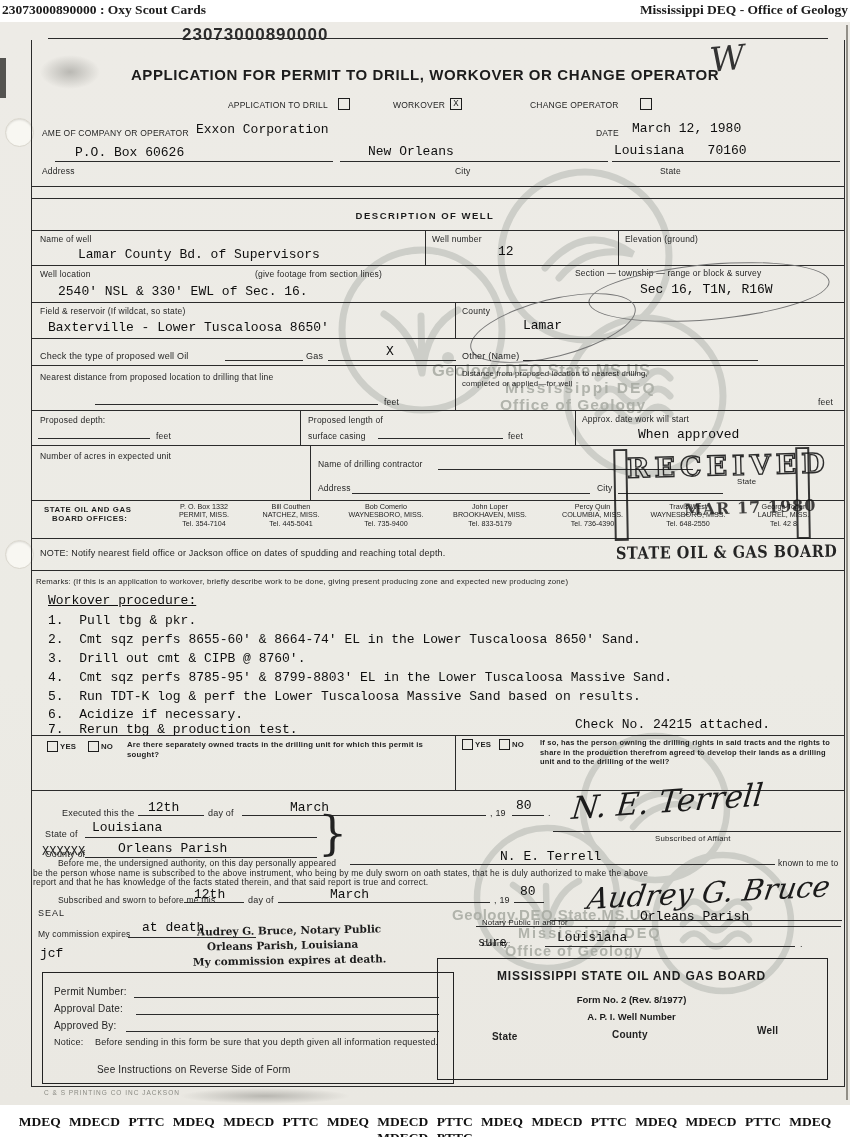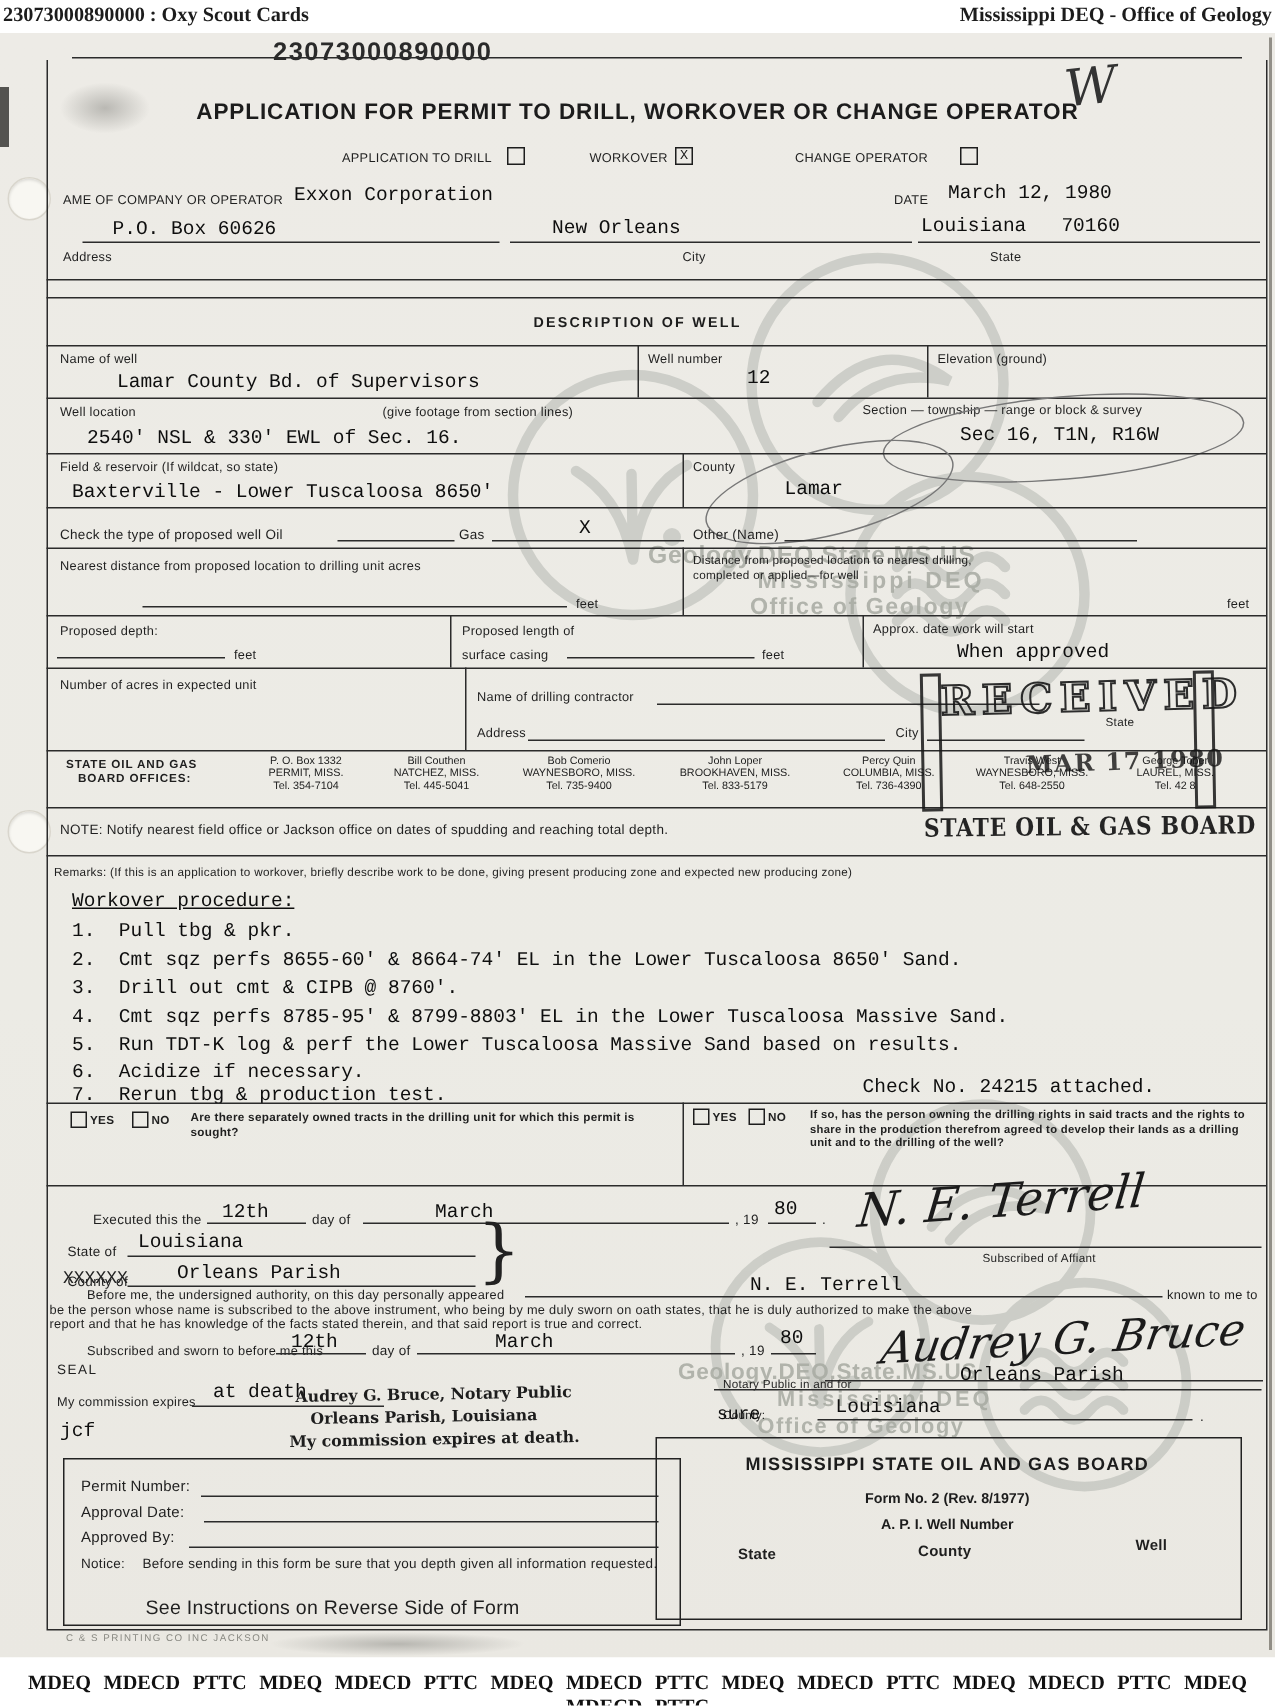--- a/index.html
+++ b/index.html
@@ -154,7 +154,7 @@
 <div class="hl" style="left:31px;top:365px;width:813px"></div>
 
 <div class="vl" style="left:455px;top:365px;height:45px"></div>
-<span class="lab" style="left:40px;top:372px">Nearest distance from proposed location to drilling unit acres</span>
+<span class="lab" style="left:40px;top:372px">Nearest distance from proposed location to drilling that line</span>
 <div class="hl" style="left:95px;top:404px;width:283px"></div>
 <span class="lab" style="left:384px;top:397px">feet</span>
 <span class="lab lab8" style="left:462px;top:369px">Distance from proposed location to nearest drilling,</span>

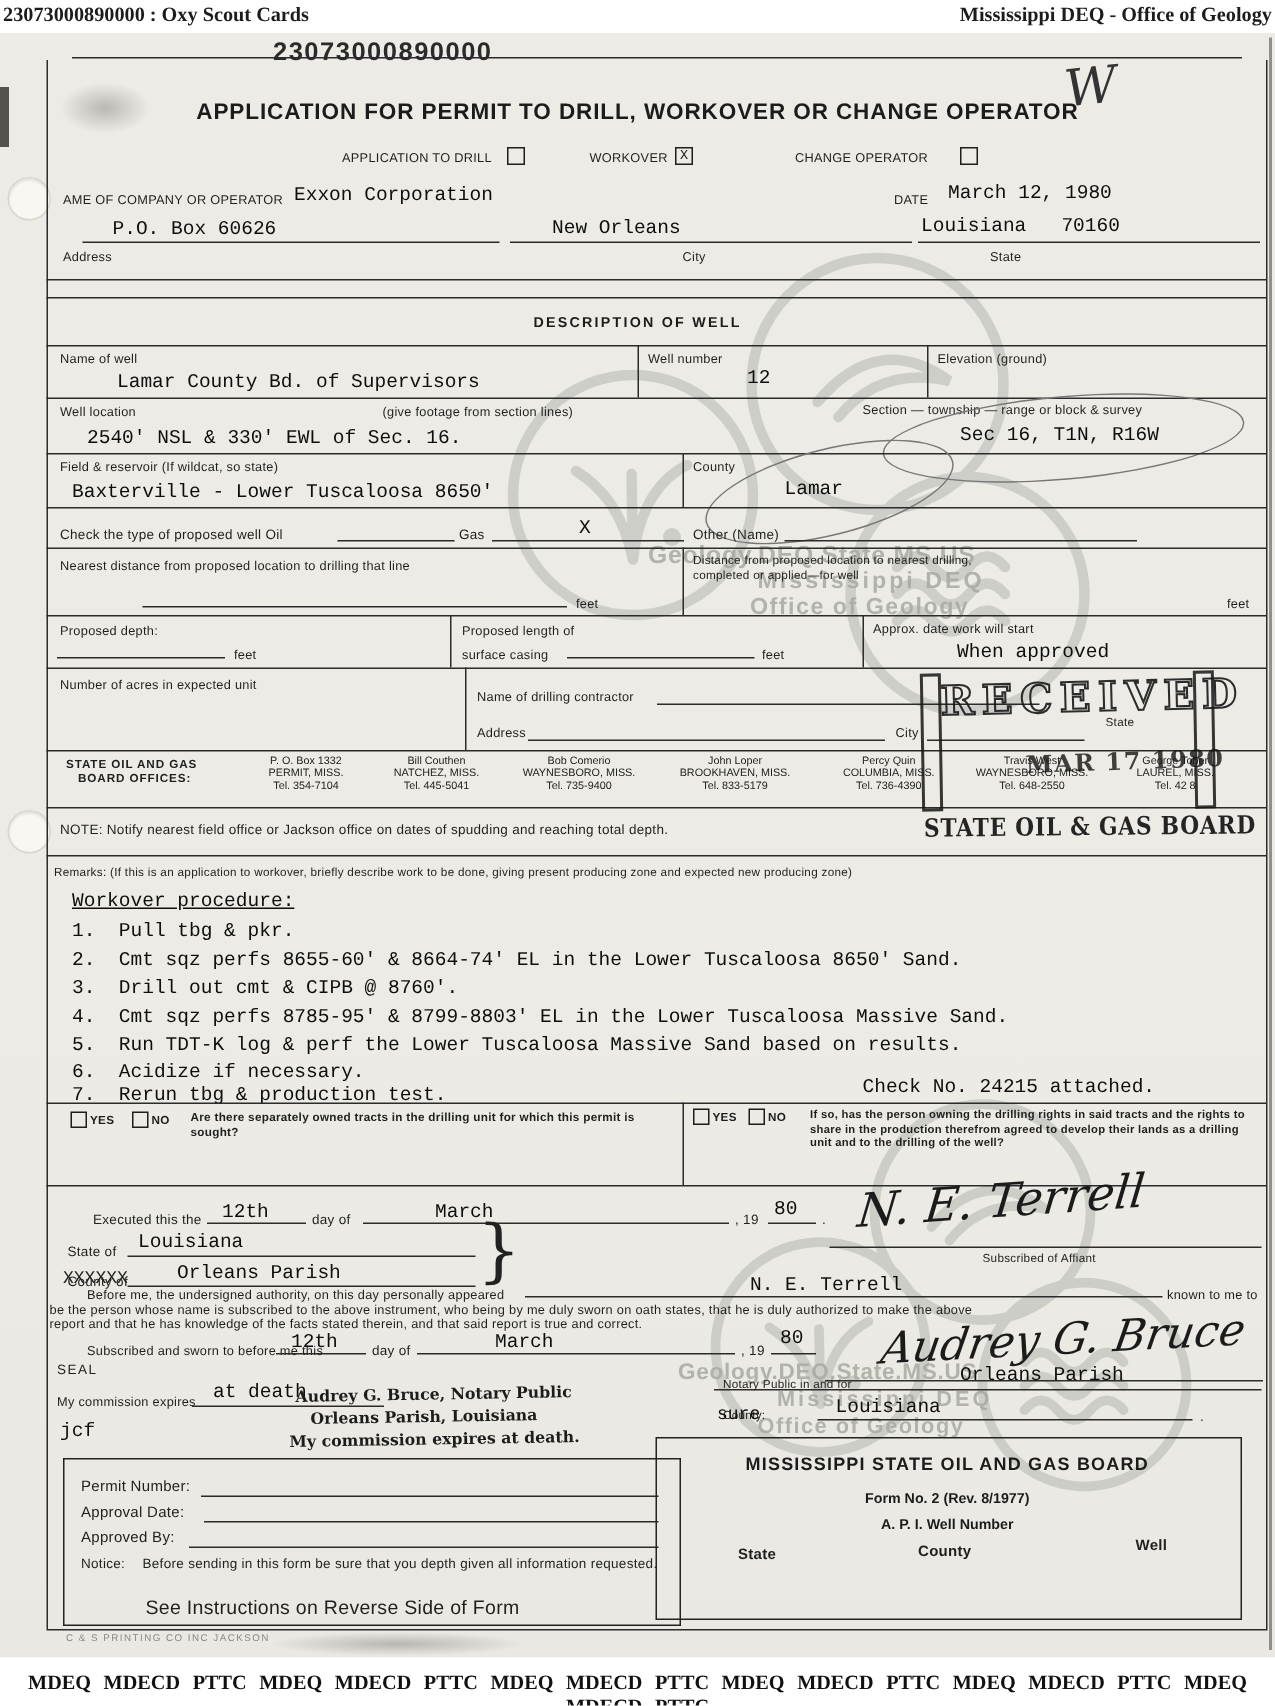--- a/index.html
+++ b/index.html
@@ -330,7 +330,7 @@
 <div class="hl" style="left:126px;top:1031px;width:313px"></div>
 <span class="lab lab9" style="left:54px;top:1037px">Notice:</span>
 <div class="lab lab9 wrap" style="left:95px;top:1037px;width:345px;line-height:11px">Before sending in this form be sure that you depth given all information requested.</div>
-<span class="lab" style="left:97px;top:1064px;font-size:13px">See Instructions on Reverse Side of Form</span>
+<span class="lab" style="left:97px;top:1064px;font-size:10px">See Instructions on Reverse Side of Form</span>
 
 <div class="box" style="left:437px;top:958px;width:389px;height:120px"></div>
 <div class="abs labb" style="left:437px;top:969px;width:389px;text-align:center;font-size:12px;letter-spacing:.8px">MISSISSIPPI STATE OIL AND GAS BOARD</div>

